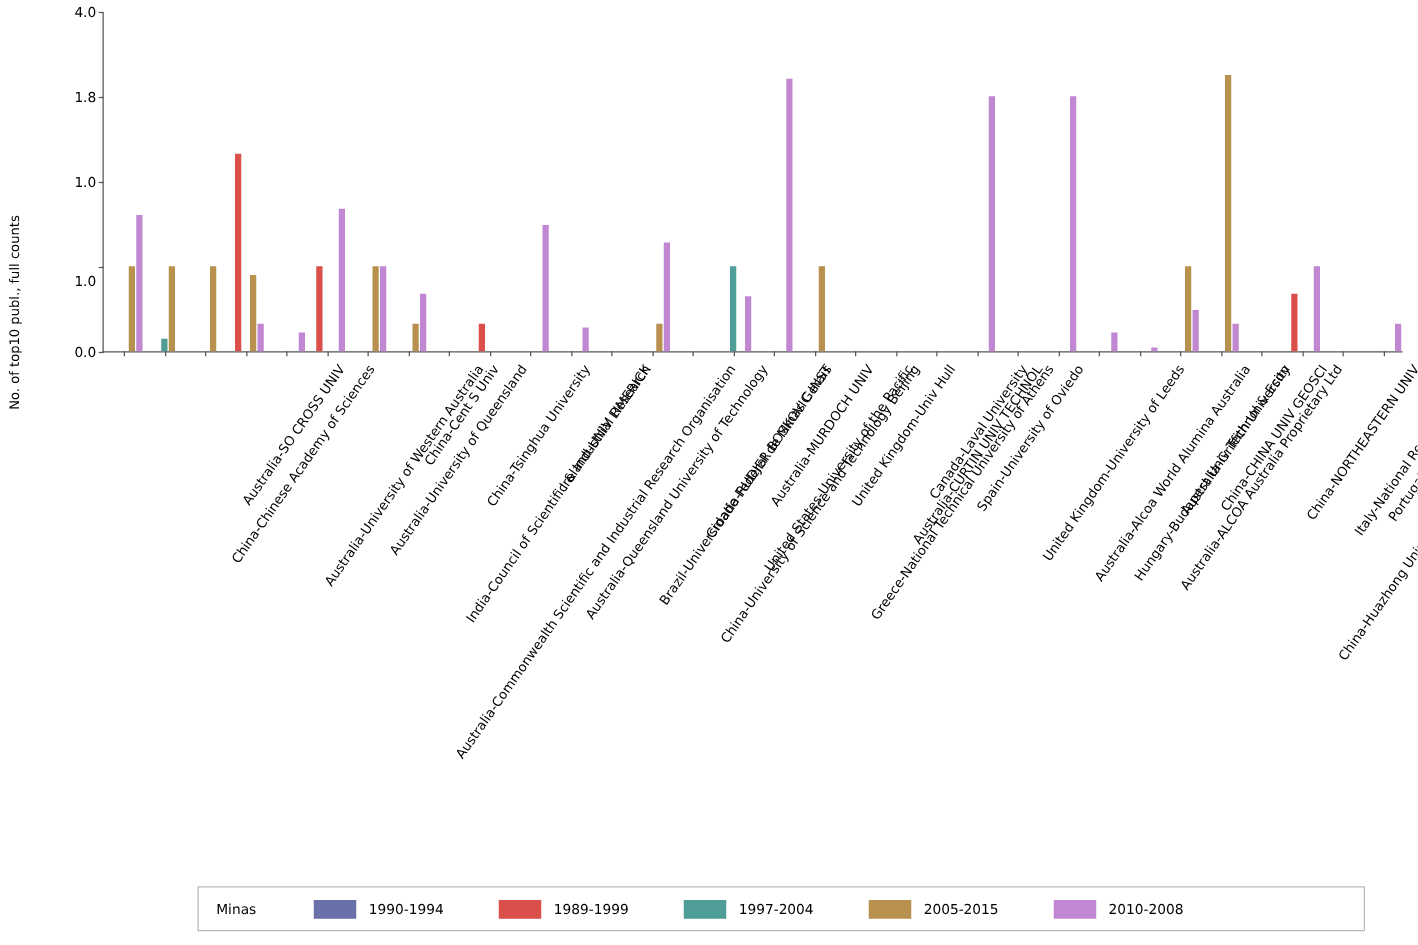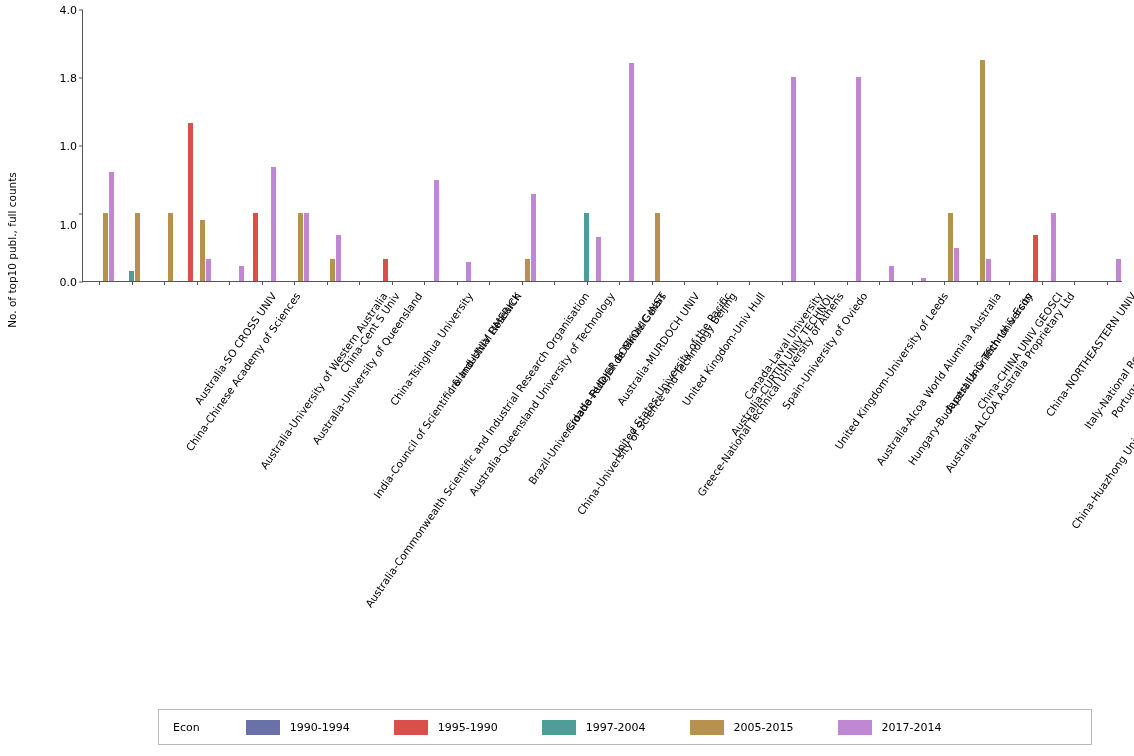--- a/index.html
+++ b/index.html
@@ -303,7 +303,7 @@
     </div>
 
   <div class="legend">
-    <div class="legend-title">Econ</div>
+    <div class="legend-title">Minas</div>
     <div id="legend-items" style="display:flex; align-items:flex-end;">
         <div class="legend-item">
           <span class="legend-swatch" style="background: rgb(106, 112, 168);"></span>

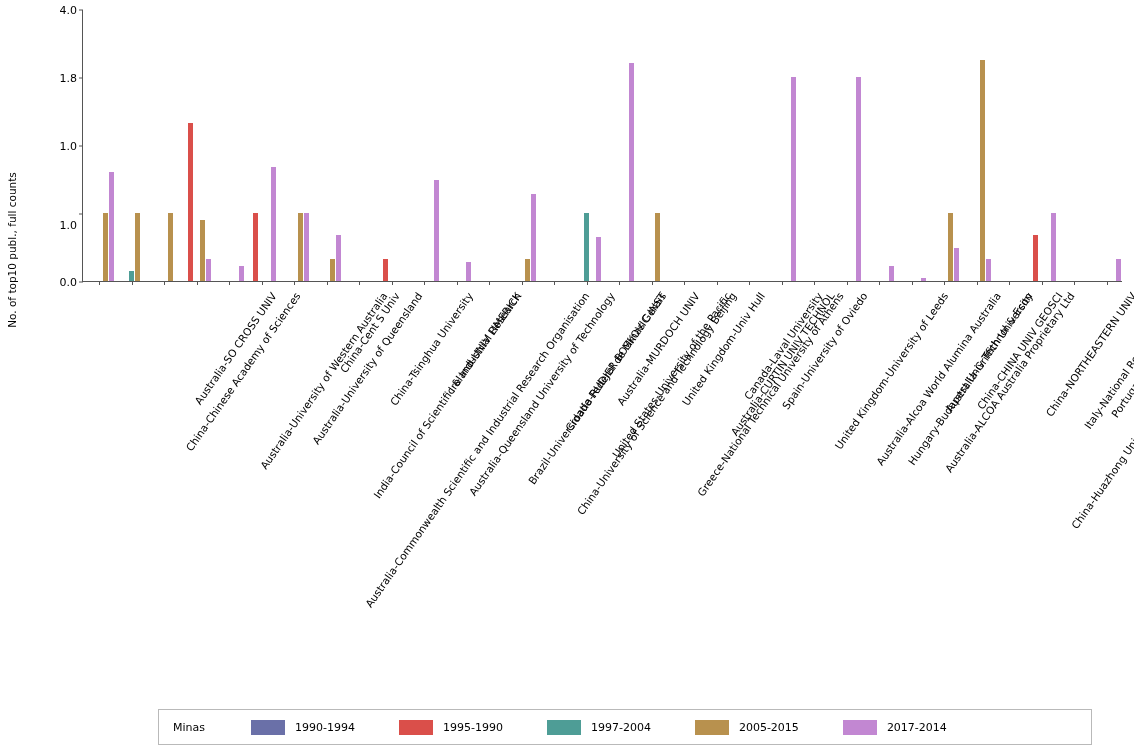--- a/index.html
+++ b/index.html
@@ -311,7 +311,7 @@
         </div>
         <div class="legend-item">
           <span class="legend-swatch" style="background: rgb(218, 79, 74);"></span>
-          <span class="legend-text">1995-1990</span>
+          <span class="legend-text">1989-1999</span>
         </div>
         <div class="legend-item">
           <span class="legend-swatch" style="background: rgb(78, 157, 150);"></span>

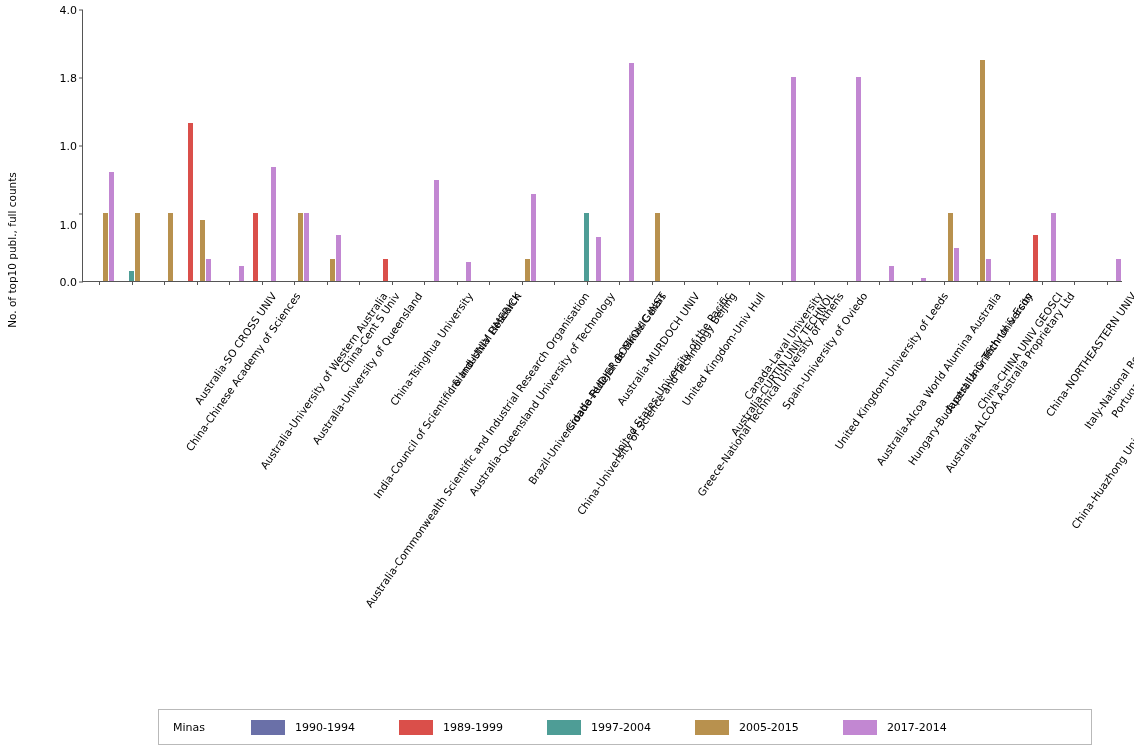--- a/index.html
+++ b/index.html
@@ -323,7 +323,7 @@
         </div>
         <div class="legend-item">
           <span class="legend-swatch" style="background: rgb(194, 135, 210);"></span>
-          <span class="legend-text">2017-2014</span>
+          <span class="legend-text">2010-2008</span>
         </div>
       </div>
   </div>

